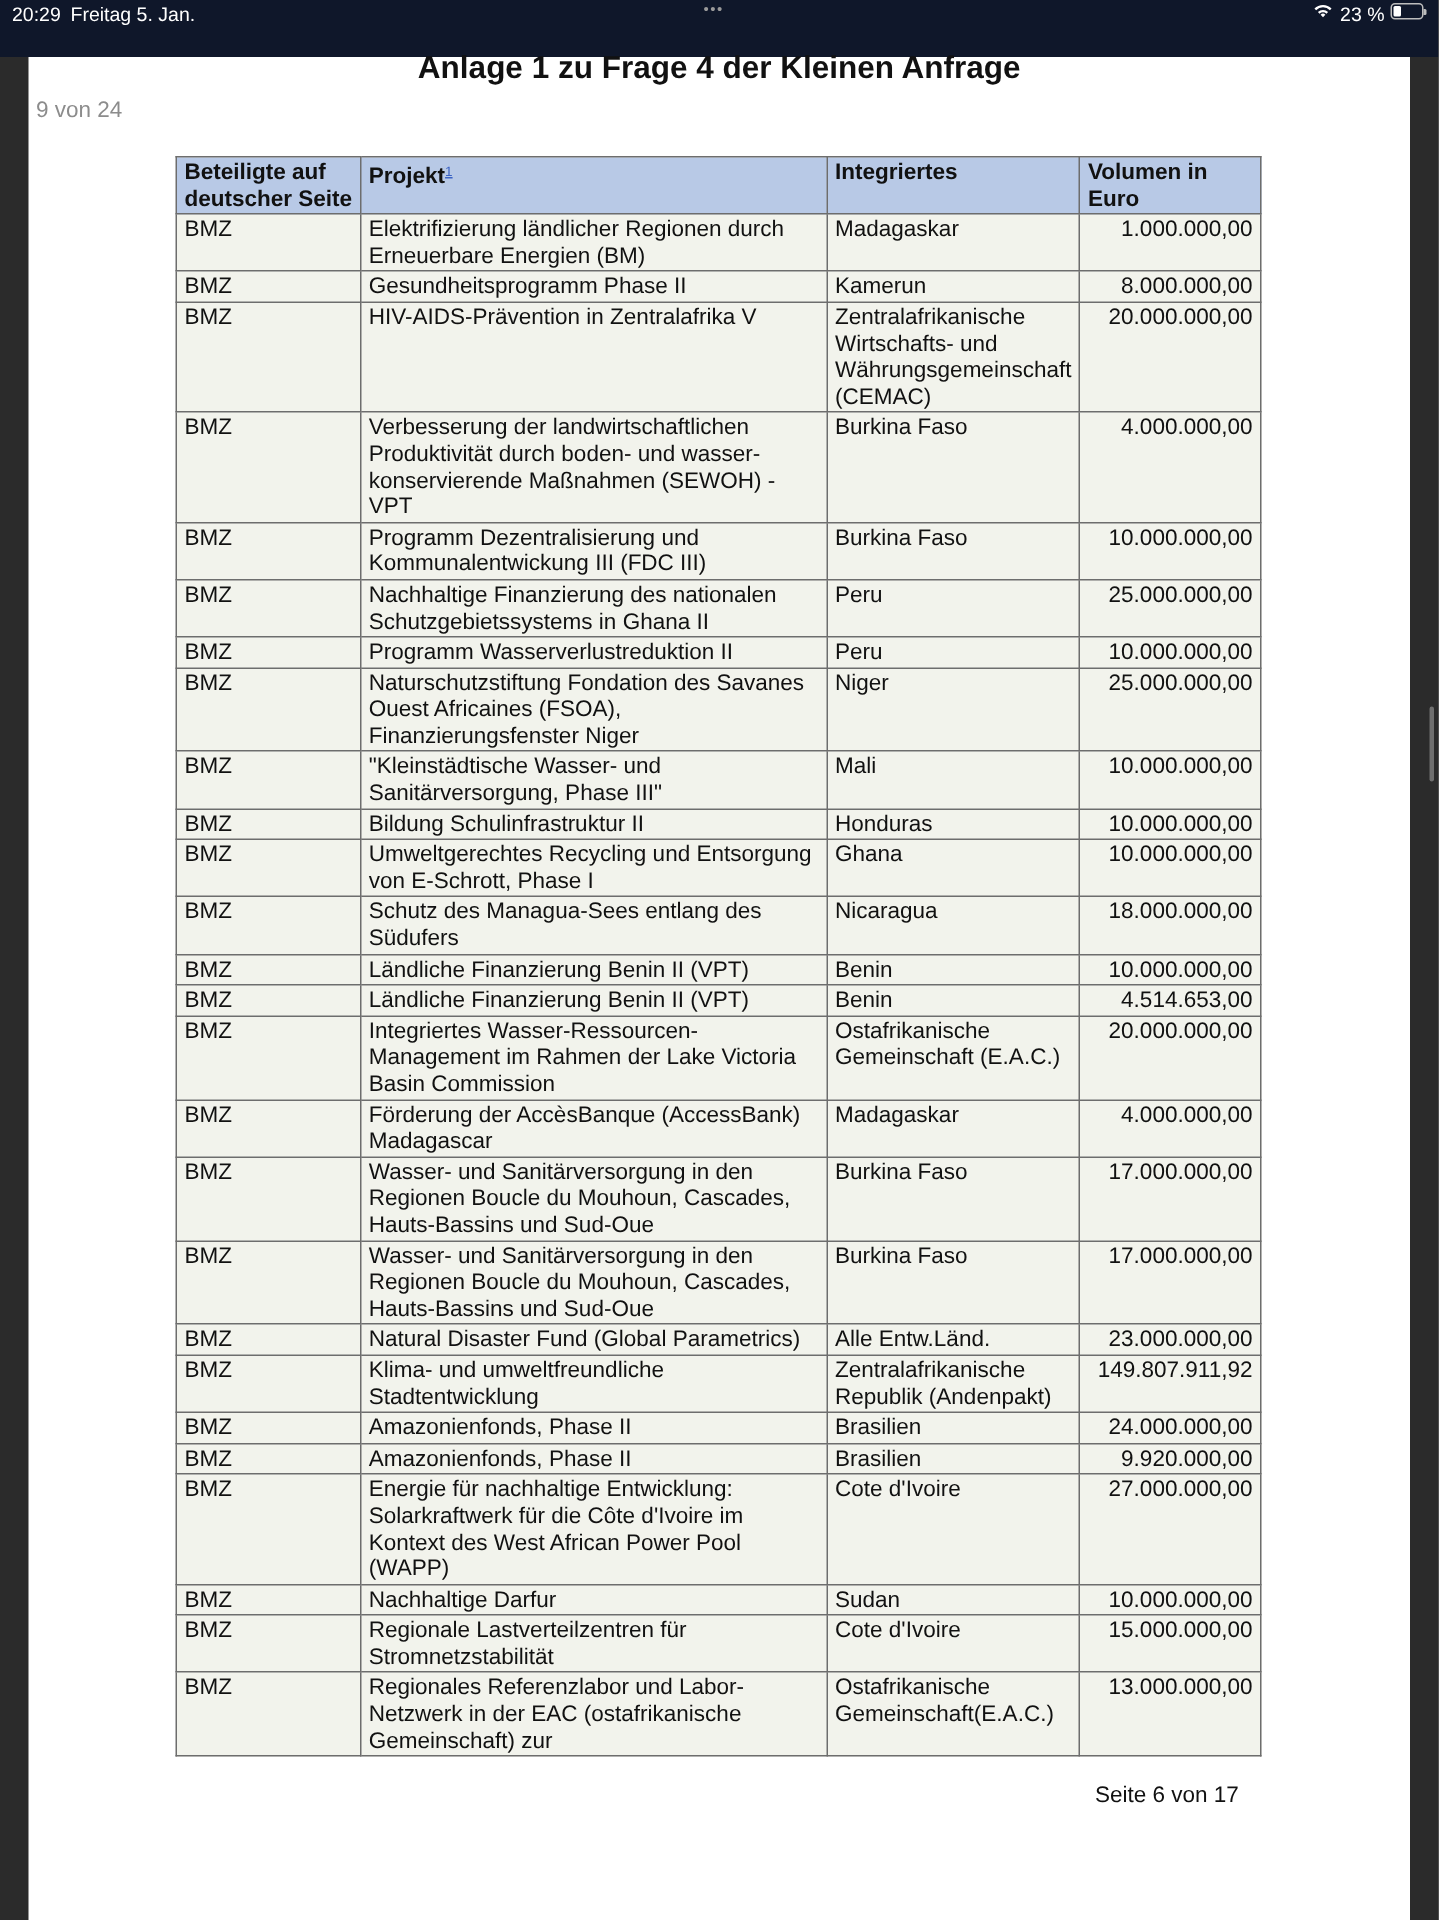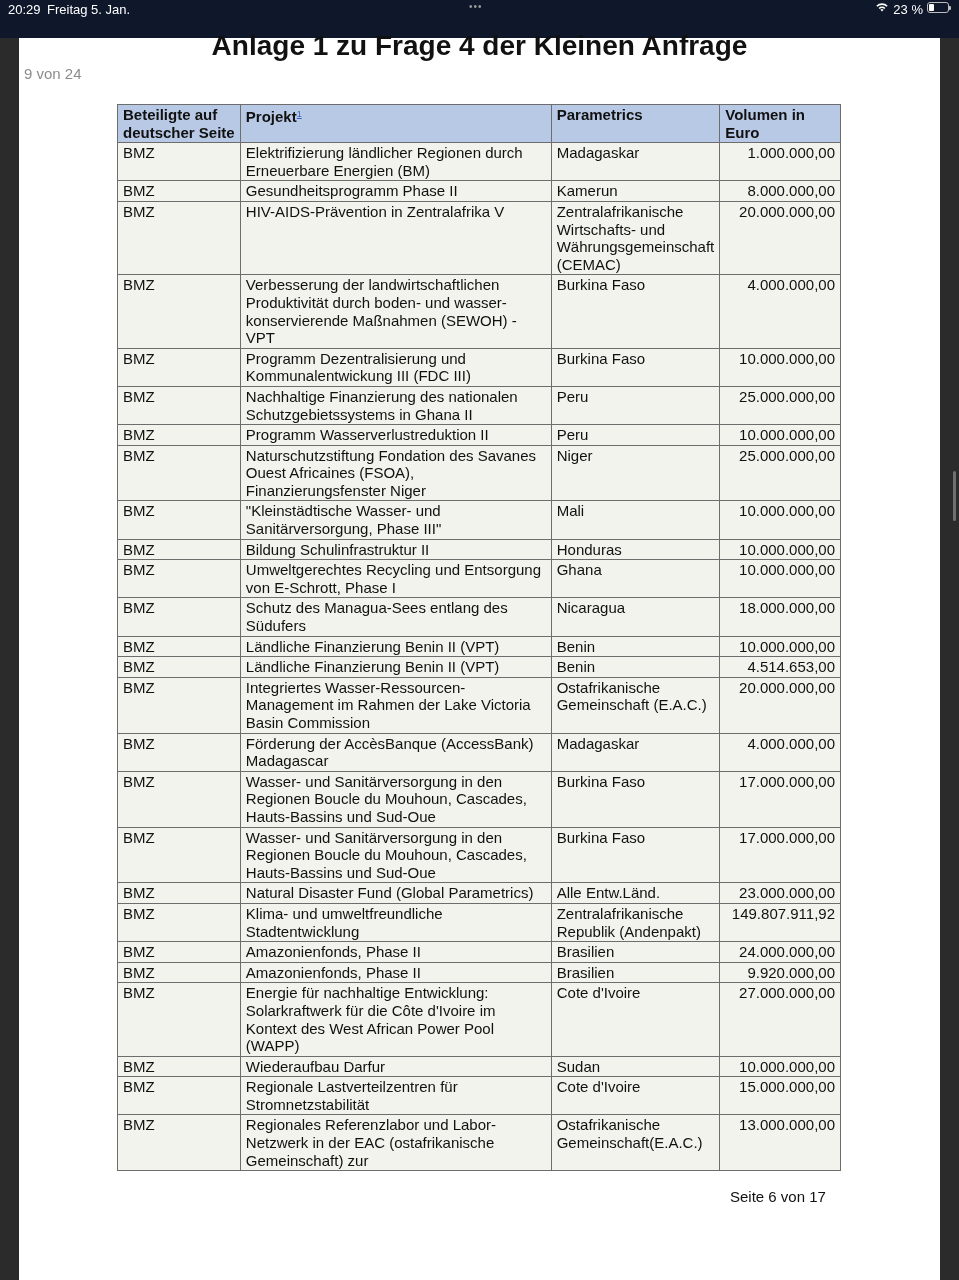--- a/index.html
+++ b/index.html
@@ -32,7 +32,7 @@
   }
   .doc-title {
     position: absolute; left: 0; width: 921px; top: -4px; text-align: center;
-    font-weight: bold; font-size: 28px; line-height: 24px; color: #111;
+    font-weight: bold; font-size: 21px; line-height: 24px; color: #111;
     padding-left: 0;
   }
   .doc-title div { position: relative; left: -0px; }

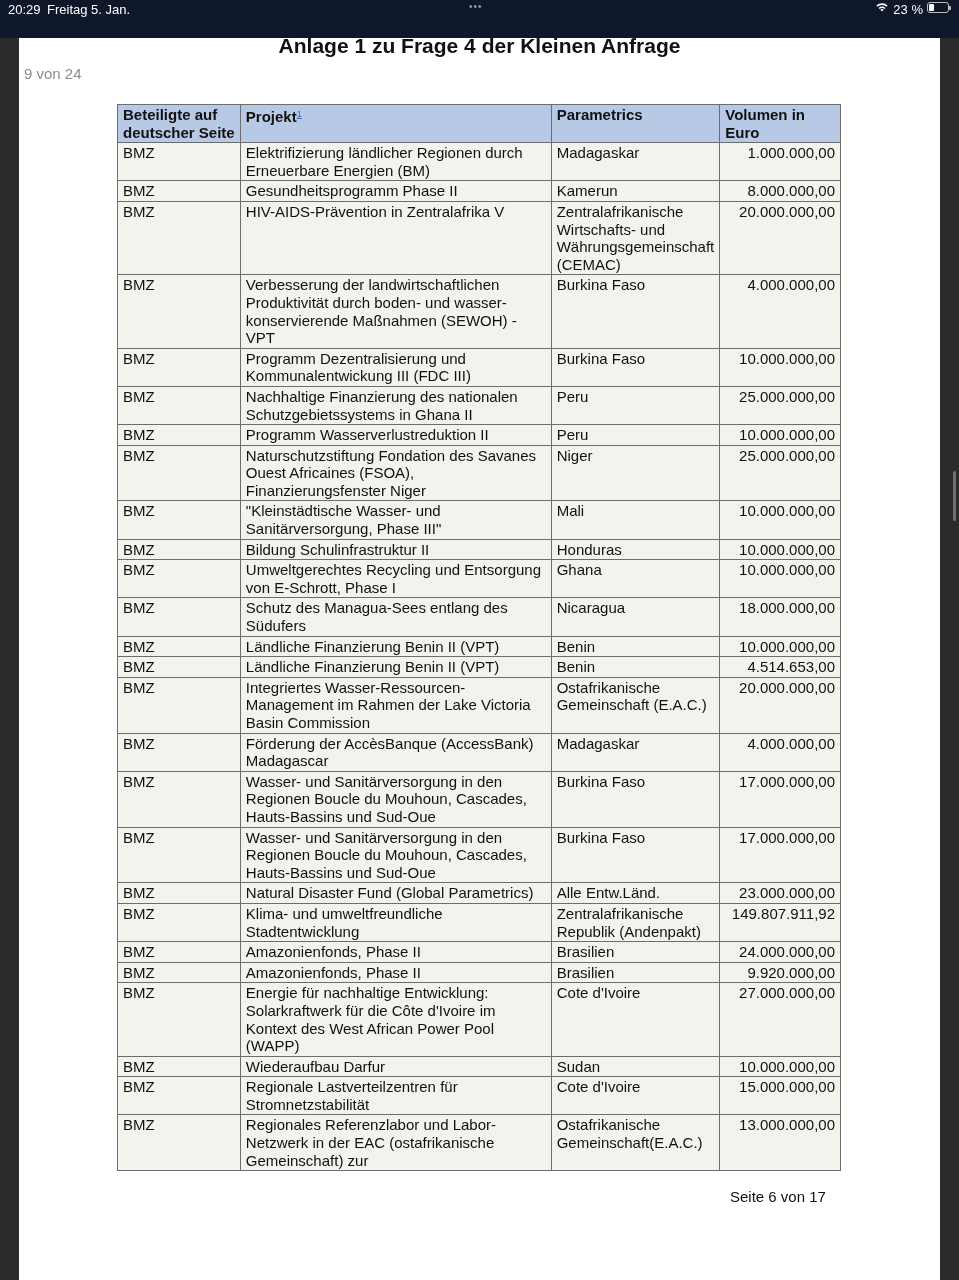--- a/index.html
+++ b/index.html
@@ -98,7 +98,7 @@
         <tr>
           <th>Beteiligte auf deutscher Seite</th>
           <th><span>Projekt</span><sup>1</sup></th>
-          <th>Parametrics</th>
+          <th>Integriertes</th>
           <th>Volumen in Euro</th>
         </tr>
       </thead>

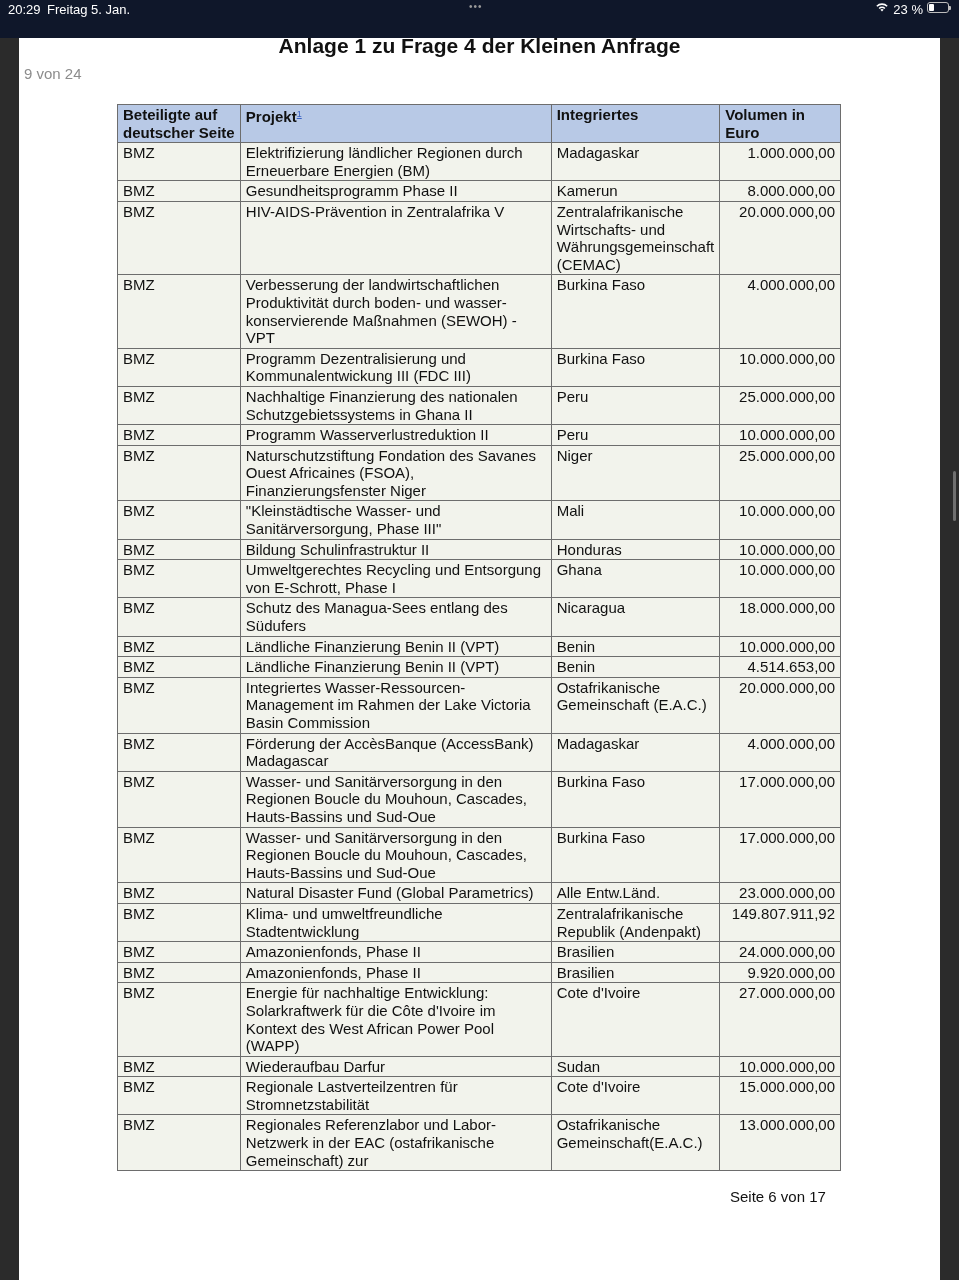--- a/index.html
+++ b/index.html
@@ -243,7 +243,7 @@
           </tr>
           <tr>
             <td>BMZ</td>
-            <td>Wiederaufbau Darfur</td>
+            <td>Nachhaltige Darfur</td>
             <td>Sudan</td>
             <td class="vol">10.000.000,00</td>
           </tr>

